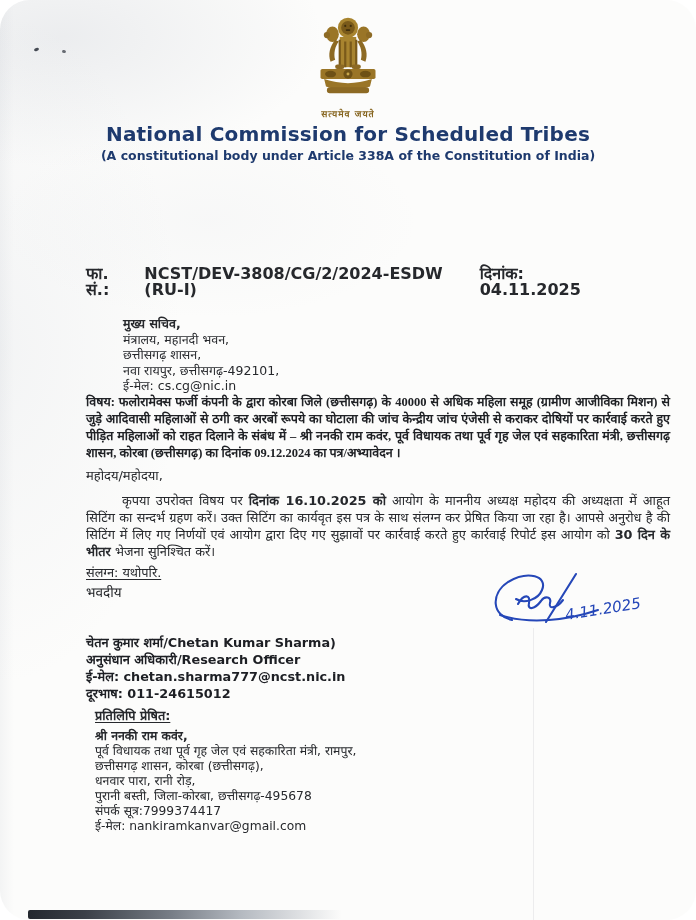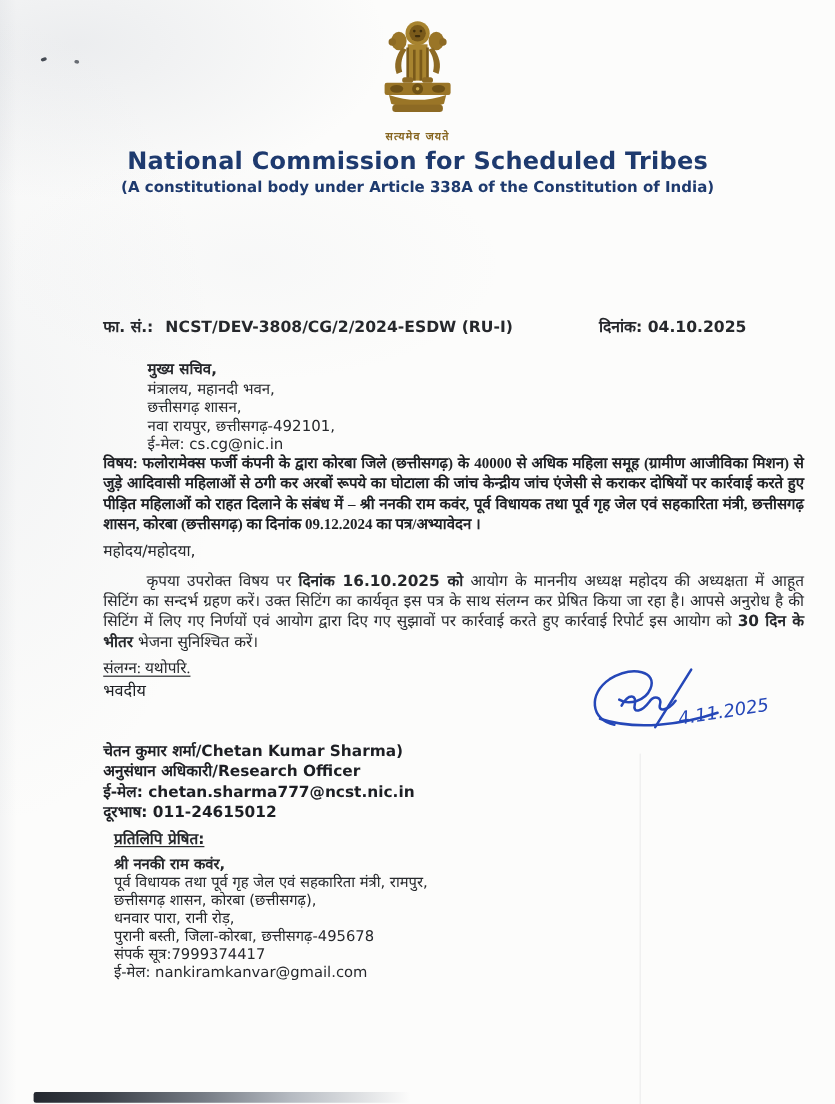--- a/index.html
+++ b/index.html
@@ -11,6 +11,7 @@
       radial-gradient(260px 480px at 0% 38%, rgba(185,192,204,0.13), rgba(185,192,204,0) 70%),
       radial-gradient(300px 140px at 30% 24%, rgba(190,196,206,0.08), rgba(190,196,206,0) 70%),
       #fcfcfb;
+    border-radius: 30px;
   }
   
   .emblem-wrap{position:absolute;top:14px;left:50%;transform:translateX(-50%);width:150px;text-align:center;}

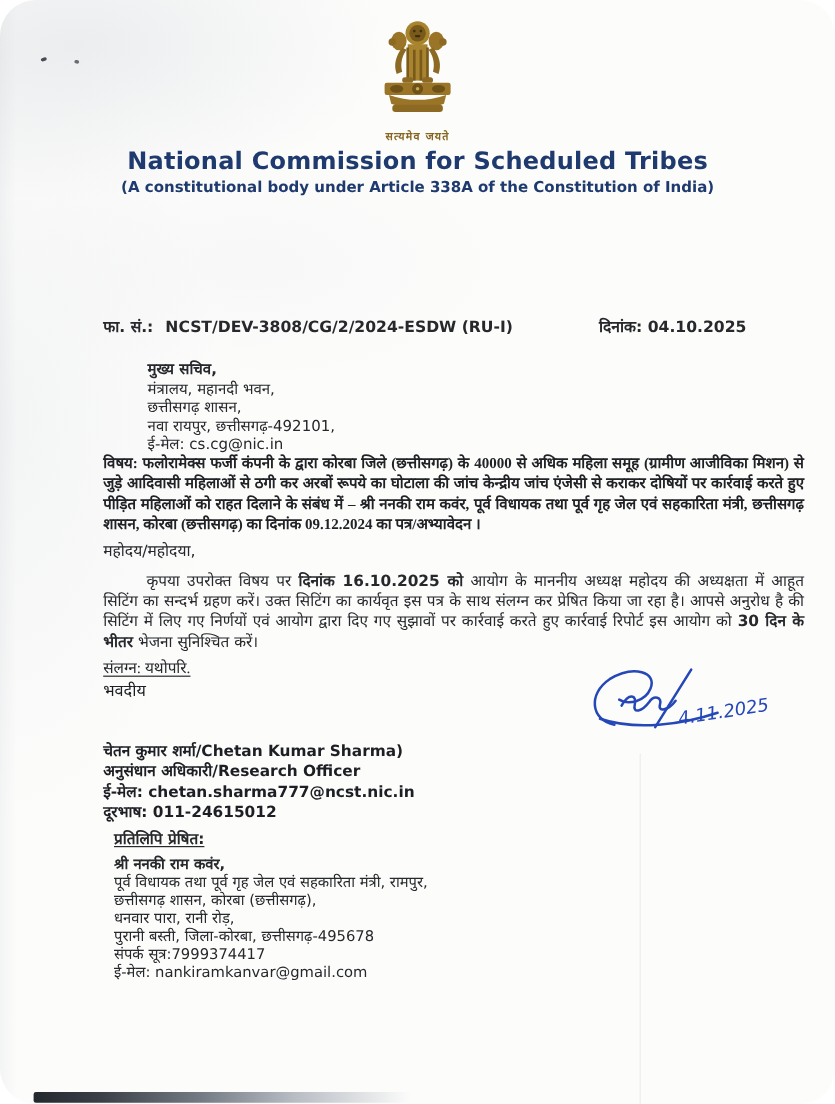--- a/index.html
+++ b/index.html
@@ -23,7 +23,7 @@
   .sub-en{font-size:12.5px;font-weight:600;color:#1e3a6e;margin-top:2px;}
   
   .letter{position:absolute;top:266px;left:86px;width:584px;font-size:13px;line-height:16px;}
-  .ref-row{display:flex;justify-content:space-between;font-weight:bold;font-size:13px;}
+  .ref-row{display:flex;justify-content:flex-start;font-weight:bold;font-size:16px;}
   .ref-left{display:flex;gap:10px;}
   .ref-date{padding-right:48px;}
   .recipient{margin-top:18px;margin-left:37px;line-height:15.5px;font-size:12.5px;}

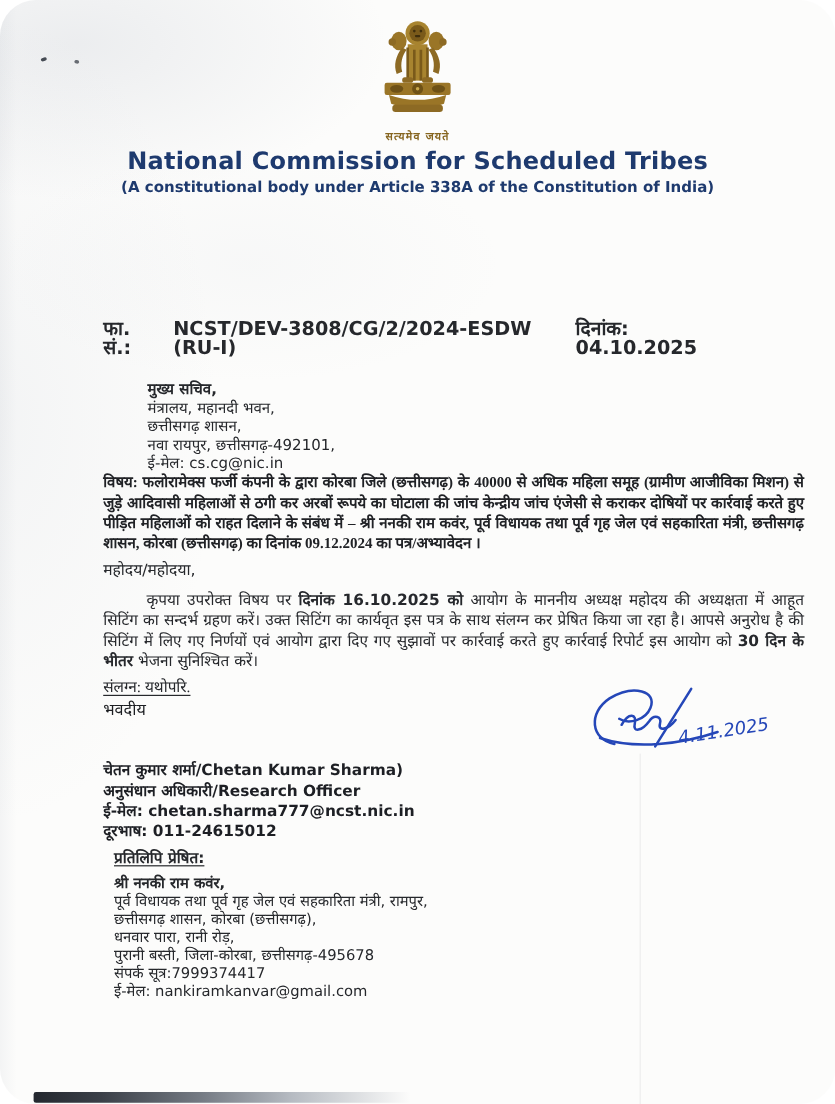--- a/index.html
+++ b/index.html
@@ -106,7 +106,7 @@
         <span>फा. सं.:</span>
         <span>NCST/DEV-3808/CG/2/2024-ESDW (RU-I)</span>
       </div>
-      <div class="ref-date">दिनांक: 04.10.2025</div>
+      <div class="ref-date">दिनांक: 04.11.2025</div>
     </div>
 
     <div class="recipient">

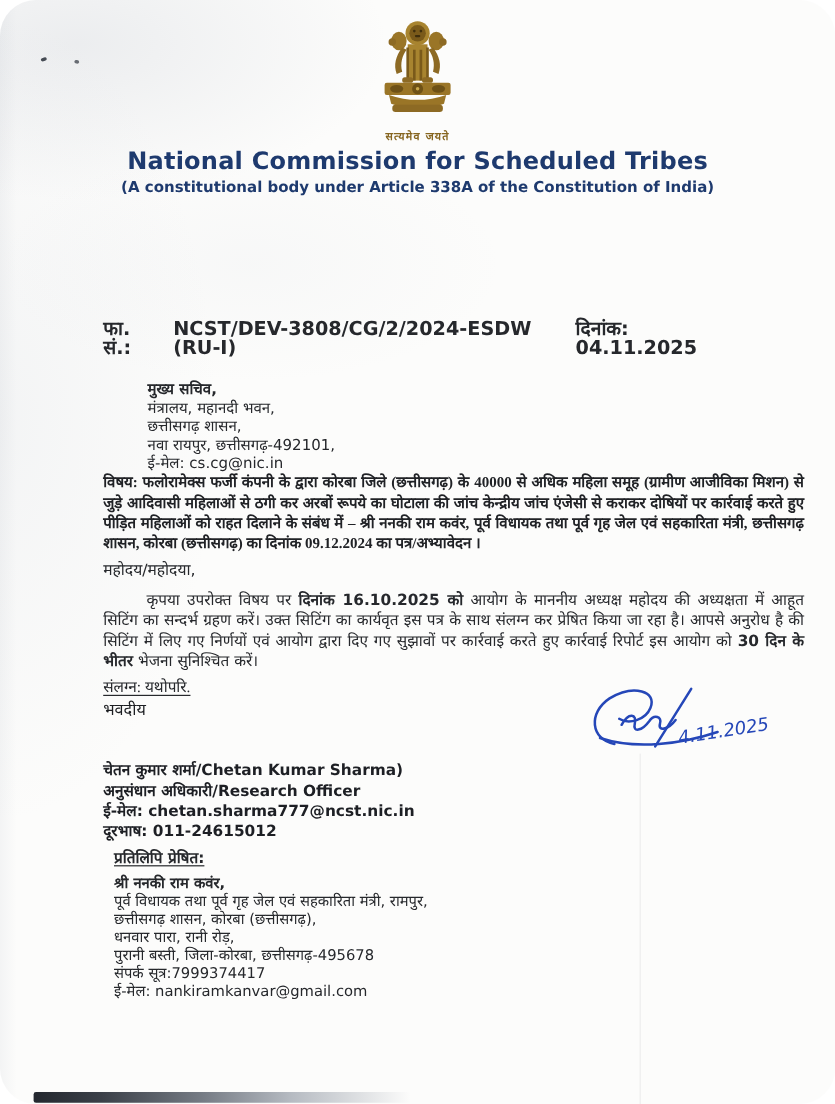--- a/index.html
+++ b/index.html
@@ -32,7 +32,7 @@
   .salutation{margin-top:6px;font-size:13px;}
   .body-para{margin-top:8px;text-align:justify;text-indent:36px;font-size:12.8px;line-height:17px;}
   .body-para b{font-weight:700;}
-  .enclosure{margin-top:5px;text-decoration:underline;text-underline-offset:2px;font-size:12.8px;font-family:Liberation Serif, serif;}
+  .enclosure{margin-top:5px;text-decoration:underline;text-underline-offset:2px;font-size:12.8px;}
   .closing{margin-top:3px;padding-right:54px;font-size:13.5px;color:#1c1e22;}
   .sig-wrap{position:relative;height:34px;}
   .sig-wrap svg{position:absolute;right:12px;top:-32px;width:176px;height:64px;}

